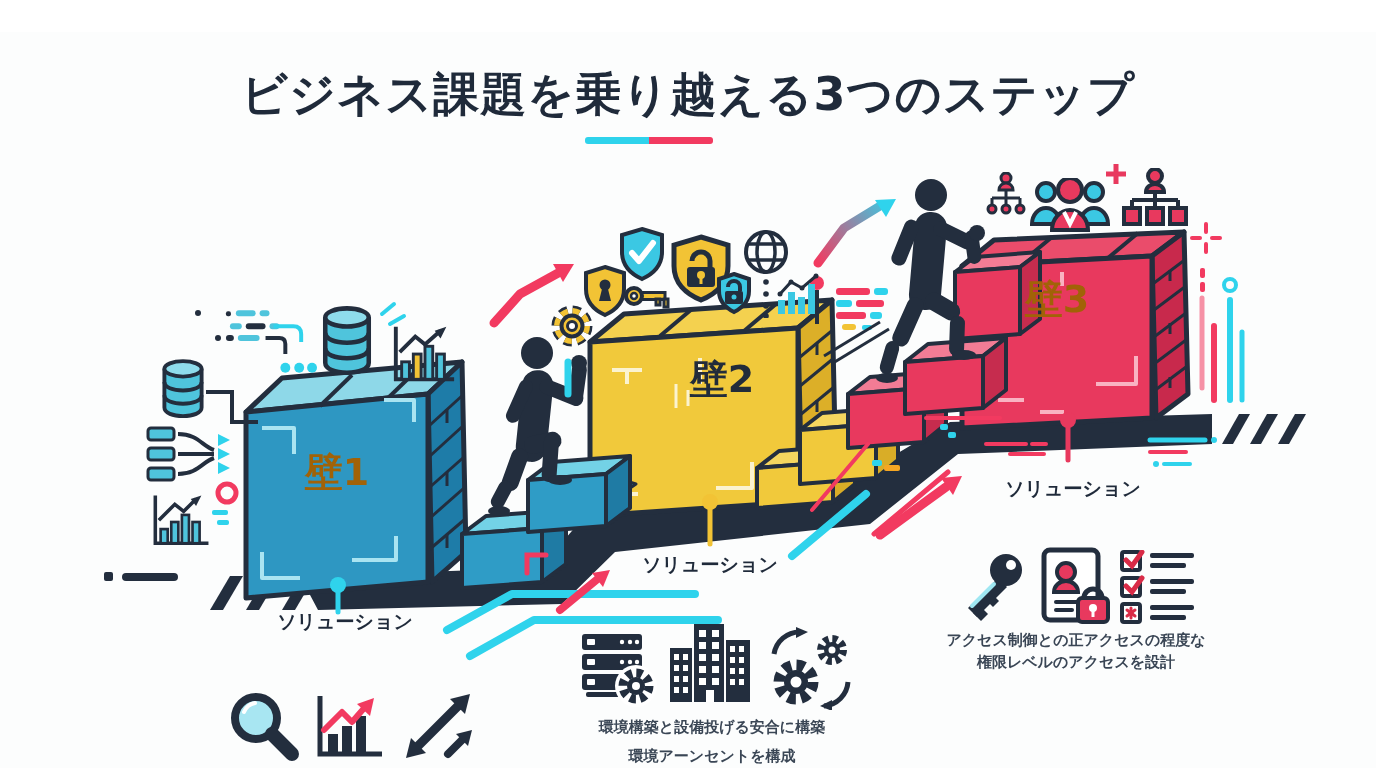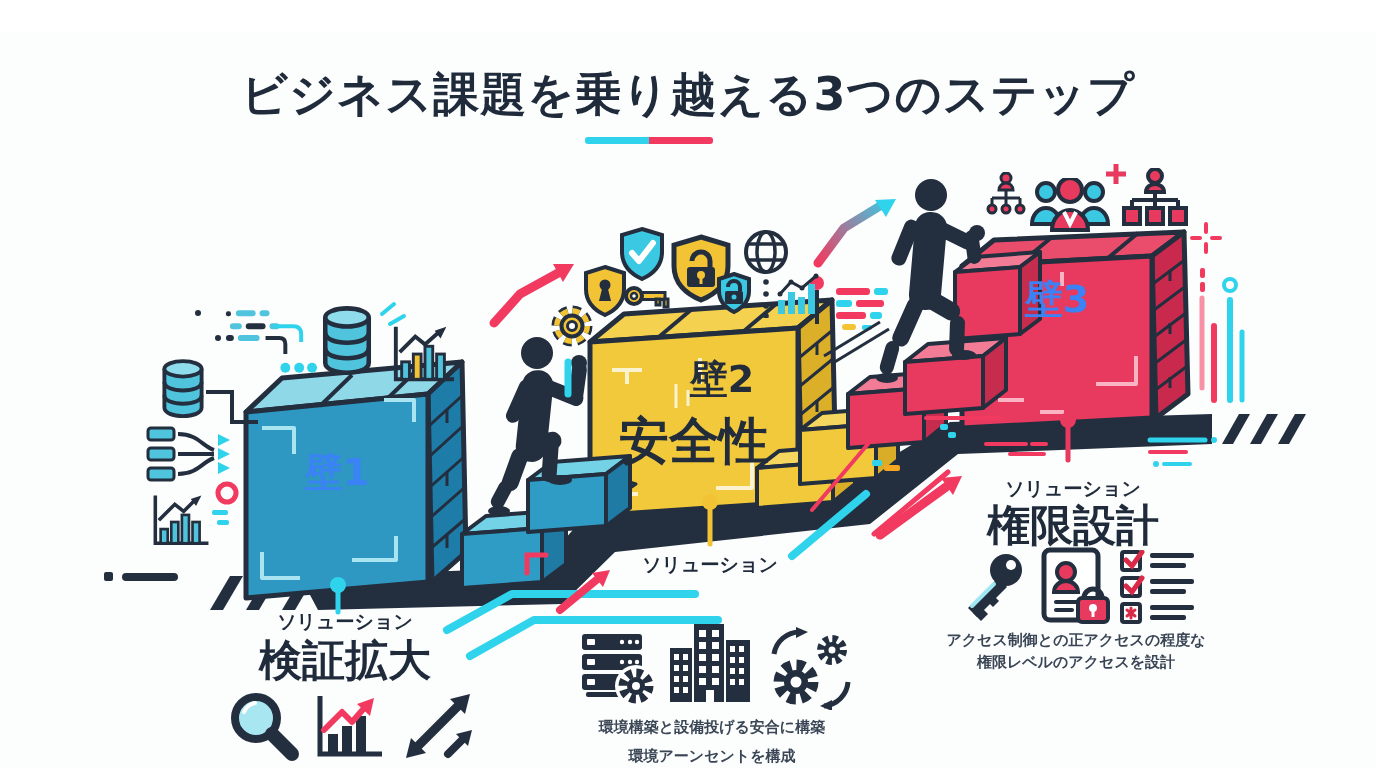--- a/index.html
+++ b/index.html
@@ -14,7 +14,7 @@
   .underline{position:absolute;z-index:3;display:flex;height:7px;width:128px;border-radius:3px;overflow:hidden;}
   .underline .u1{flex:1;background:#2fd3ec;}
   .underline .u2{flex:1;background:#f23a60;}
-  .wall-step{font-size:38px;color:#3b82f6;}
+  .wall-step{font-size:38px;color:#a16207;}
   .wall-topic{font-size:50px;color:#fff;}
   .dark-txt{color:#222c3a !important;}
   .sol-tag{font-size:19px;color:#1f2a3a;}

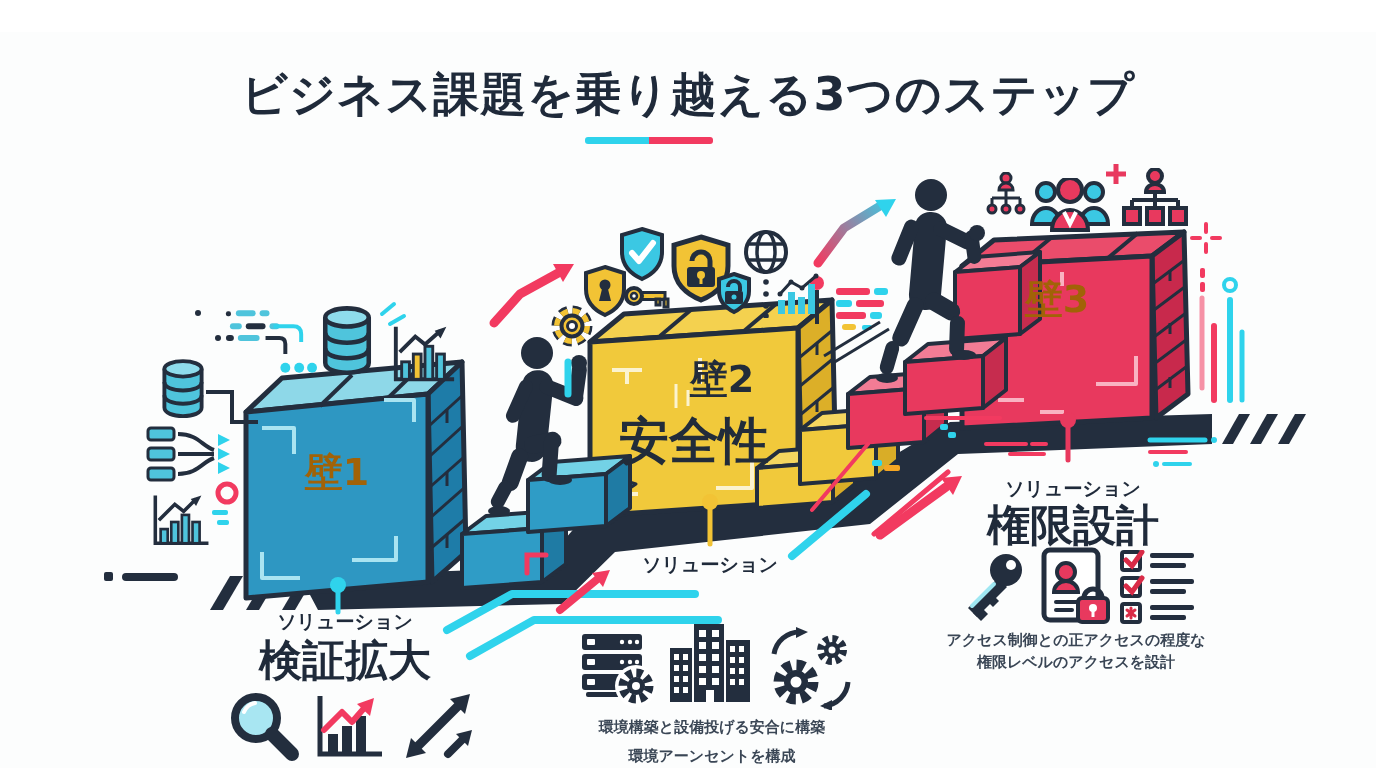--- a/index.html
+++ b/index.html
@@ -630,7 +630,6 @@
 <div class="tx wall-step" style="left:337px;top:440px">壁1</div>
 
 <div class="tx wall-step dark-txt" style="left:722px;top:347px">壁2</div>
-<div class="tx wall-topic dark-txt" style="left:694px;top:409px">安全性</div>
 
 <div class="tx wall-step" style="left:1057px;top:267px">壁3</div>
 

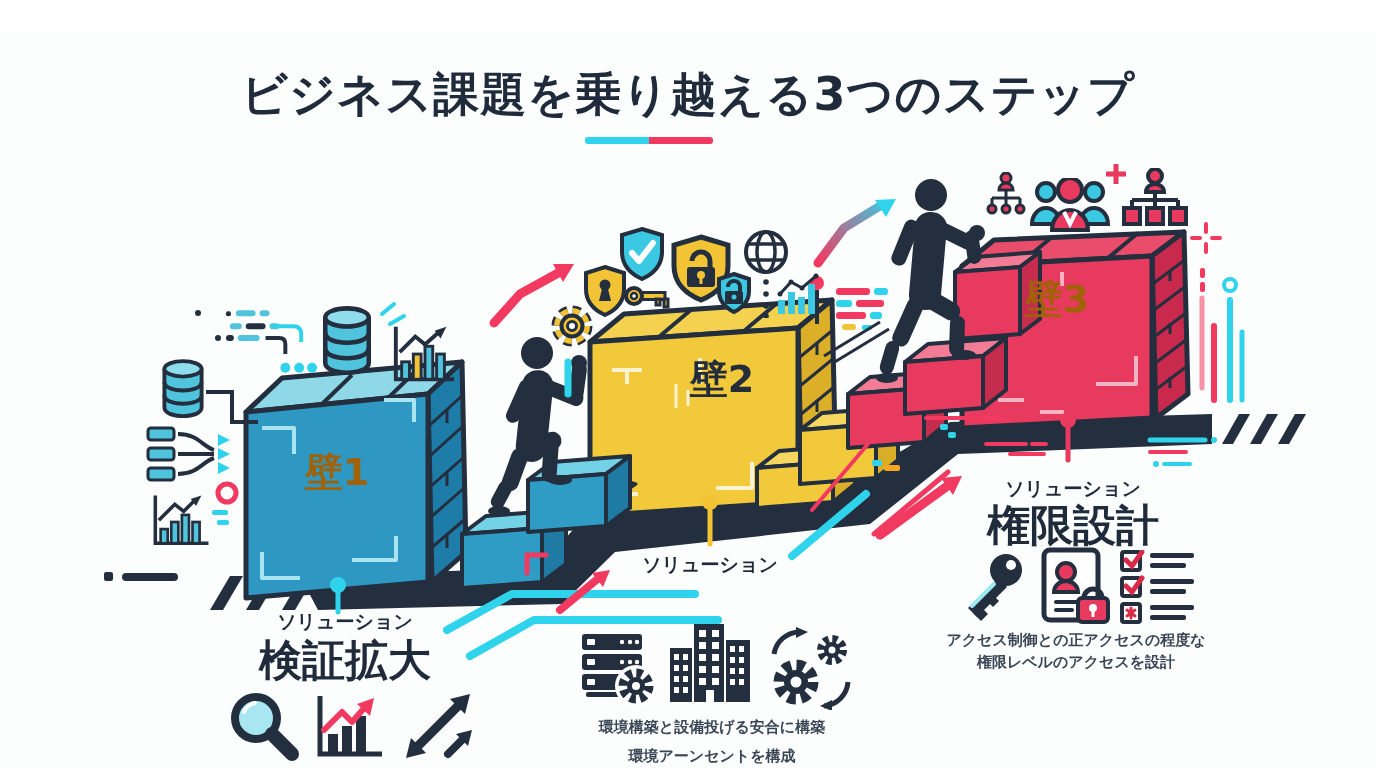--- a/index.html
+++ b/index.html
@@ -641,7 +641,6 @@
 <div class="tx note" style="left:712px;top:724px">環境アーンセントを構成</div>
 
 <div class="tx sol-tag" style="left:1073px;top:456px">ソリューション</div>
-<div class="tx sol-name" style="left:1073px;top:493px">権限設計</div>
 <div class="tx note" style="left:1076px;top:608px">アクセス制御との正アクセスの程度な</div>
 <div class="tx note" style="left:1076px;top:630px">権限レベルのアクセスを設計</div>
 

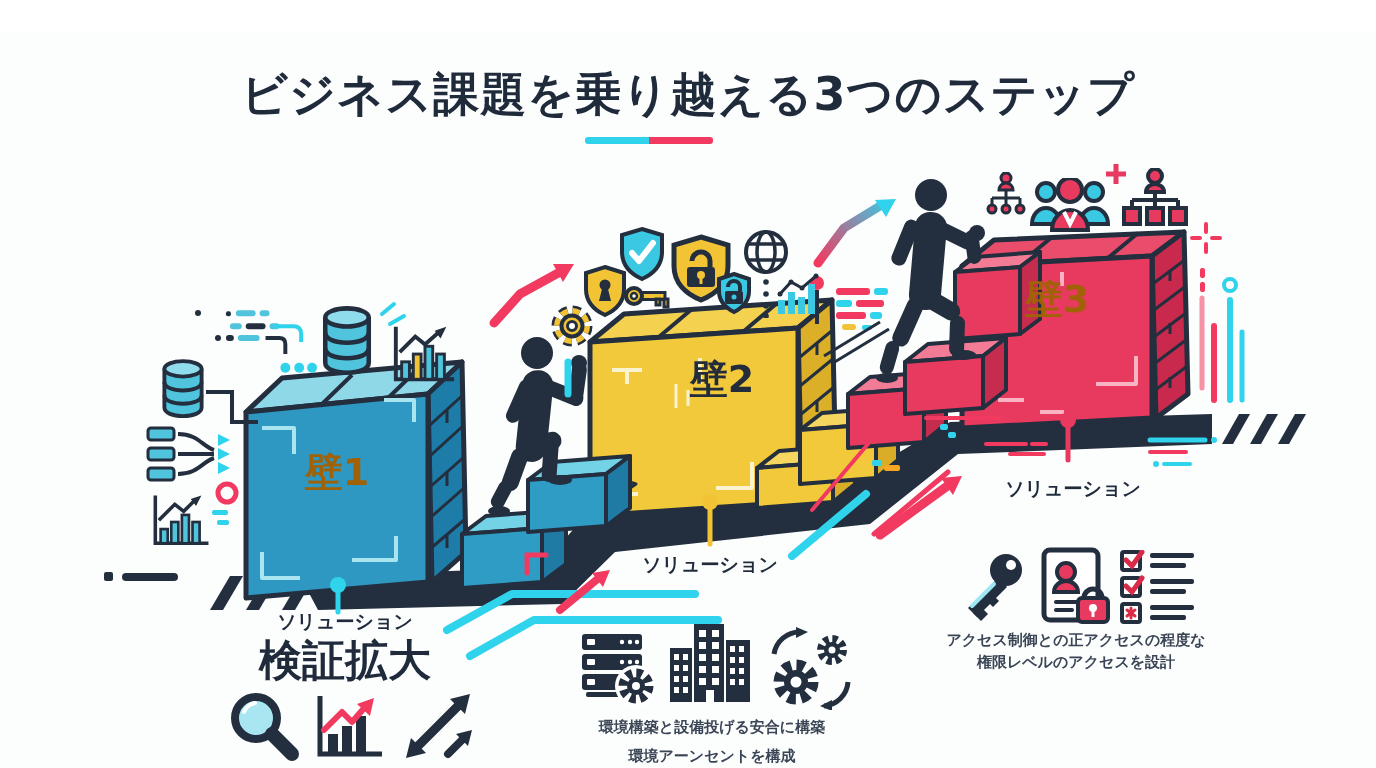--- a/index.html
+++ b/index.html
@@ -634,7 +634,6 @@
 <div class="tx wall-step" style="left:1057px;top:267px">壁3</div>
 
 <div class="tx sol-tag" style="left:345px;top:589px">ソリューション</div>
-<div class="tx sol-name" style="left:345px;top:628px">検証拡大</div>
 
 <div class="tx sol-tag" style="left:710px;top:532px">ソリューション</div>
 <div class="tx note" style="left:712px;top:695px">環境構築と設備投げる安合に構築</div>

